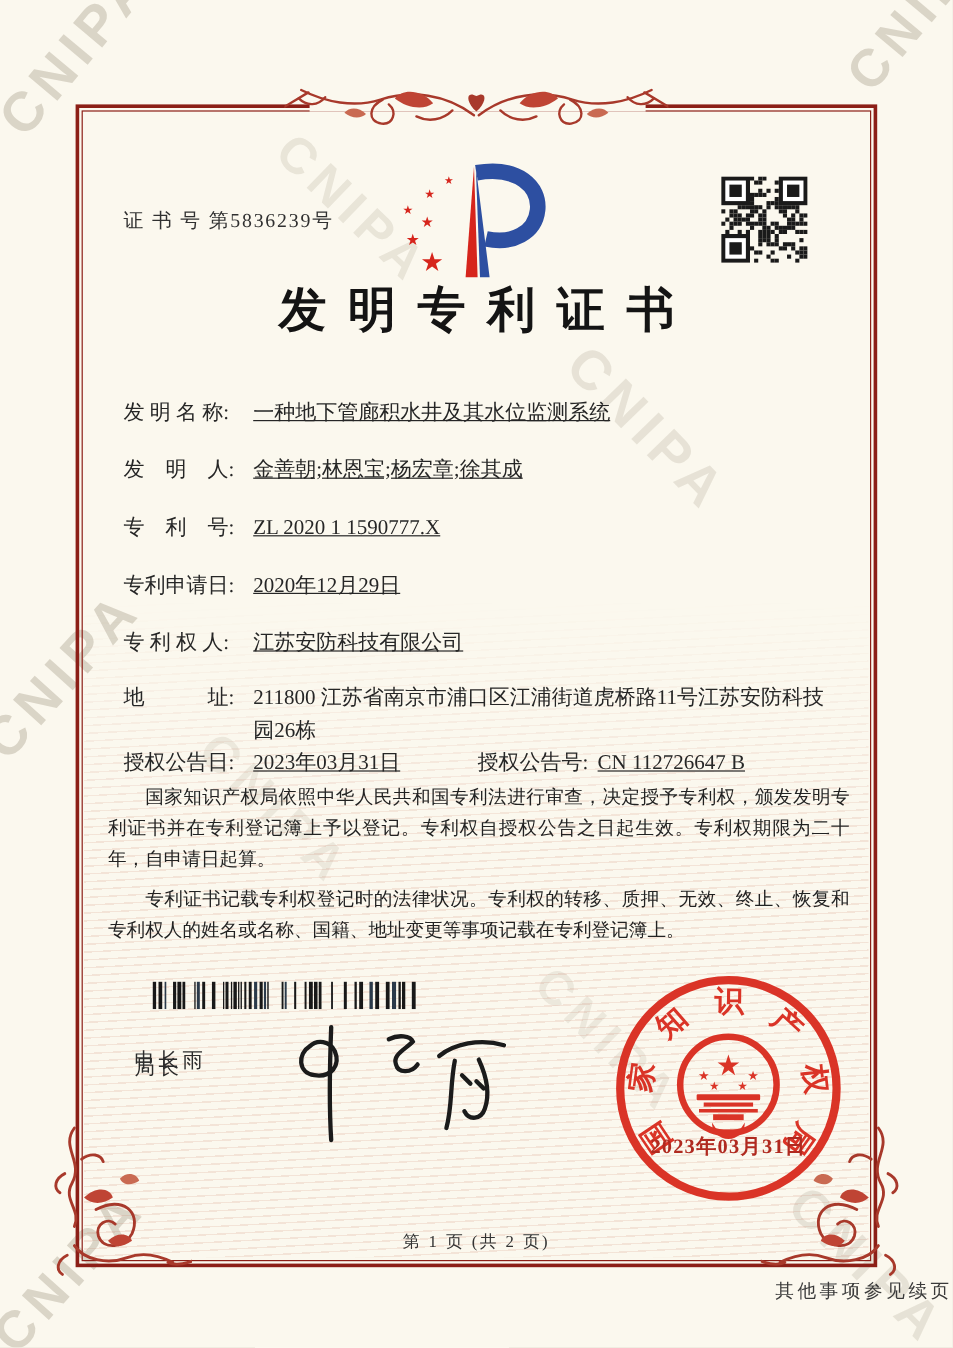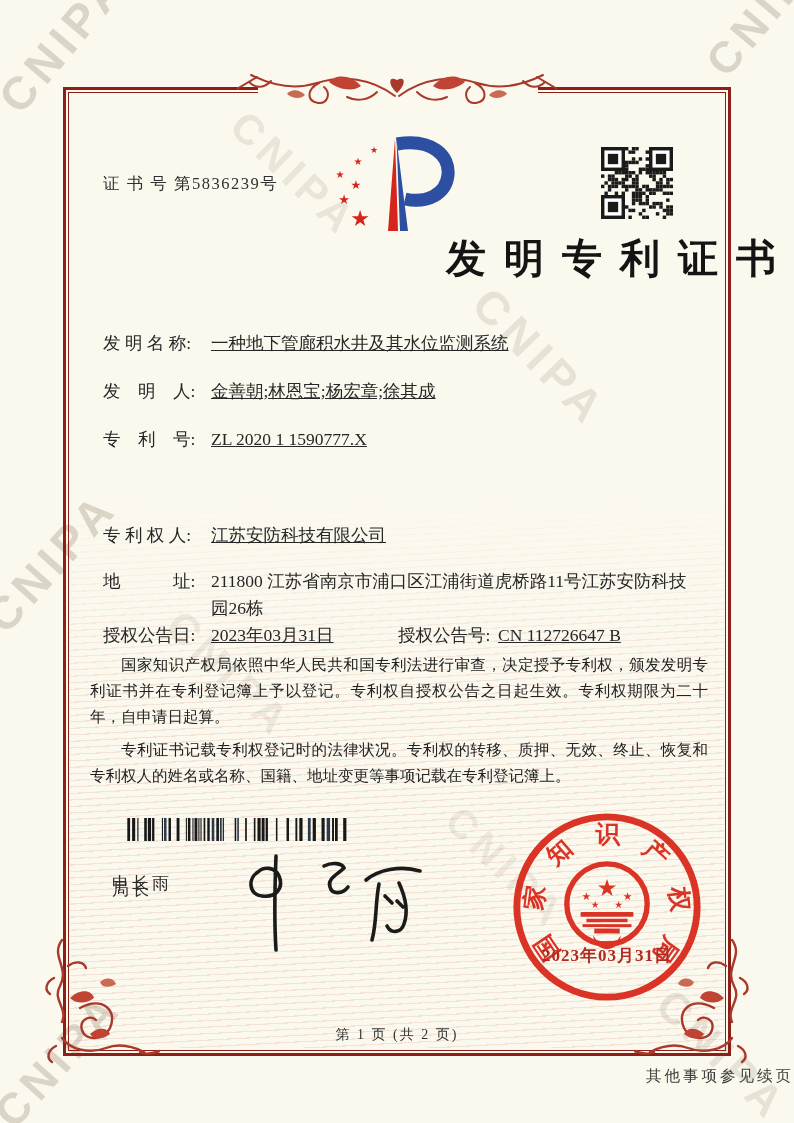--- a/index.html
+++ b/index.html
@@ -32,7 +32,7 @@
   .cert-no{position:absolute;left:103px;top:137px;font-size:16.5px;letter-spacing:1.5px;z-index:4;color:#303030;margin-top:36px;}
   .logo{position:absolute;left:322px;top:134px;z-index:4;}
   .qr{position:absolute;left:601px;top:147px;z-index:4;}
-  .title{position:absolute;left:0;right:0;top:231px;text-align:right;font-size:40px;font-weight:bold;
+  .title{position:absolute;left:0;right:0;top:231px;text-align:center;font-size:40px;font-weight:bold;
          letter-spacing:.45em;text-indent:.45em;color:#141414;z-index:4;}
   .row{position:absolute;left:103px;width:620px;font-size:17.5px;color:#262626;z-index:4;line-height:27px;}
   .lab{display:inline-block;min-width:104px;vertical-align:top;}

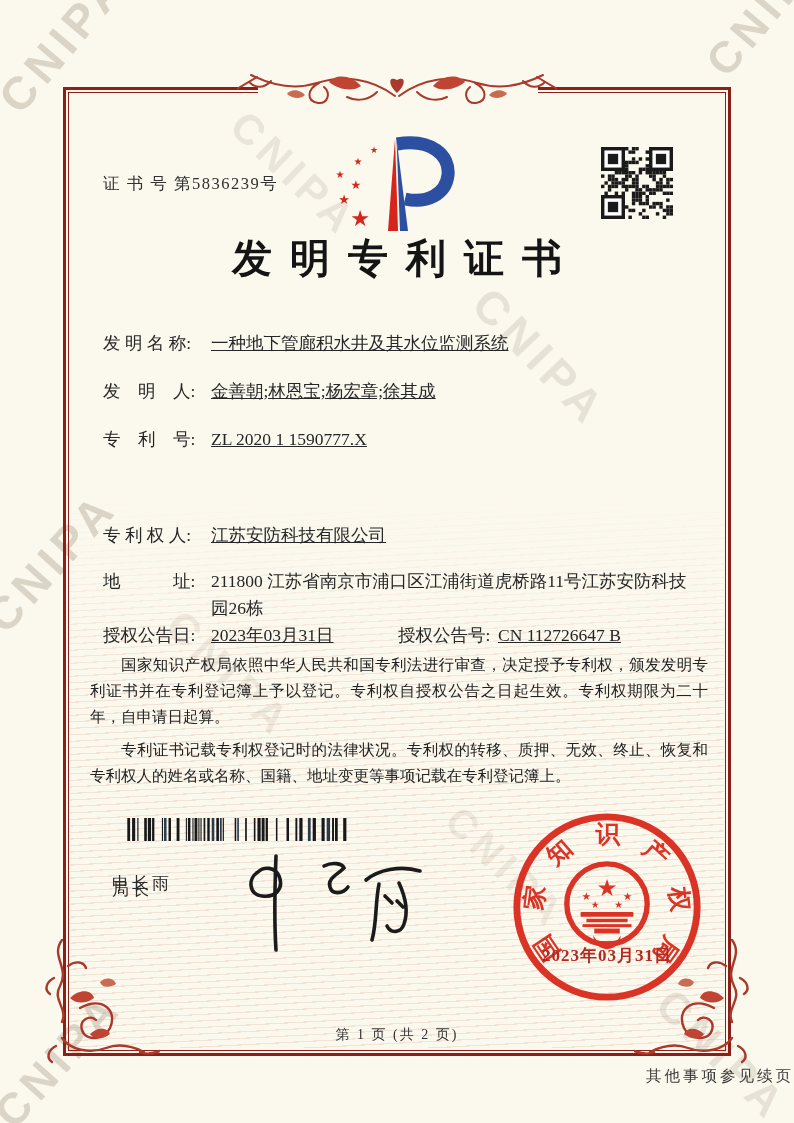--- a/index.html
+++ b/index.html
@@ -288,6 +288,9 @@
   <div class="row" style="top:426px">
     <span class="lab">专　利　号:</span><span class="val">ZL 2020 1 1590777.X</span>
   </div>
+  <div class="row" style="top:474px">
+    <span class="lab">专利申请日:</span><span class="val">2020年12月29日</span>
+  </div>
   <div class="row" style="top:522px">
     <span class="lab">专 利 权 人:</span><span class="val">江苏安防科技有限公司</span>
   </div>

